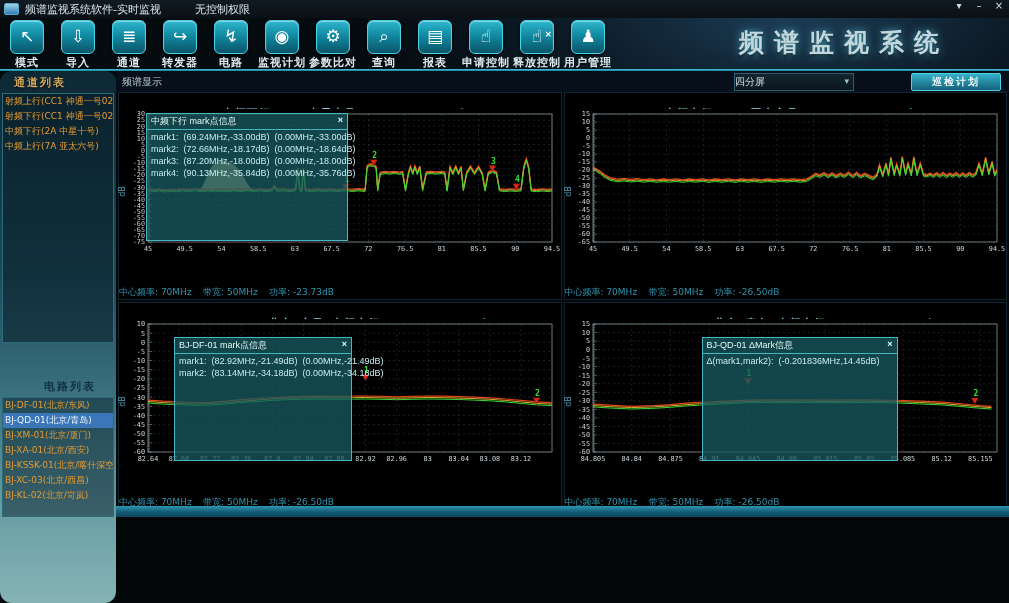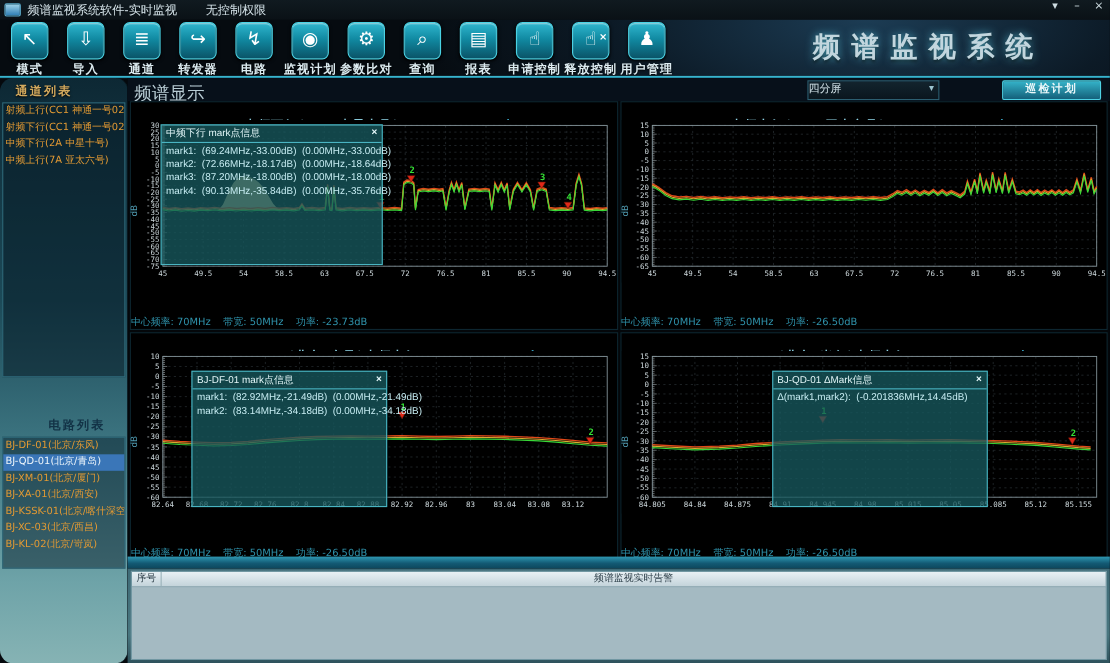--- a/index.html
+++ b/index.html
@@ -14,7 +14,7 @@
     color:#d6e4ea;font-size:11px;display:flex;align-items:center;gap:6px;padding-left:4px;}
   .app-icon{width:13px;height:10px;background:linear-gradient(180deg,#9fd2e8,#2f7fb5);
     border:1px solid #5aa8c8;border-radius:2px;display:inline-block;}
-  .titlebar .perm{margin-left:20px;}
+  .titlebar .perm{margin-left:28px;}
   .win-controls{position:absolute;right:4px;top:0;display:flex;gap:8px;color:#cfdde2;font-size:10px;}
   .win-controls span{cursor:default;width:12px;text-align:center;}
   

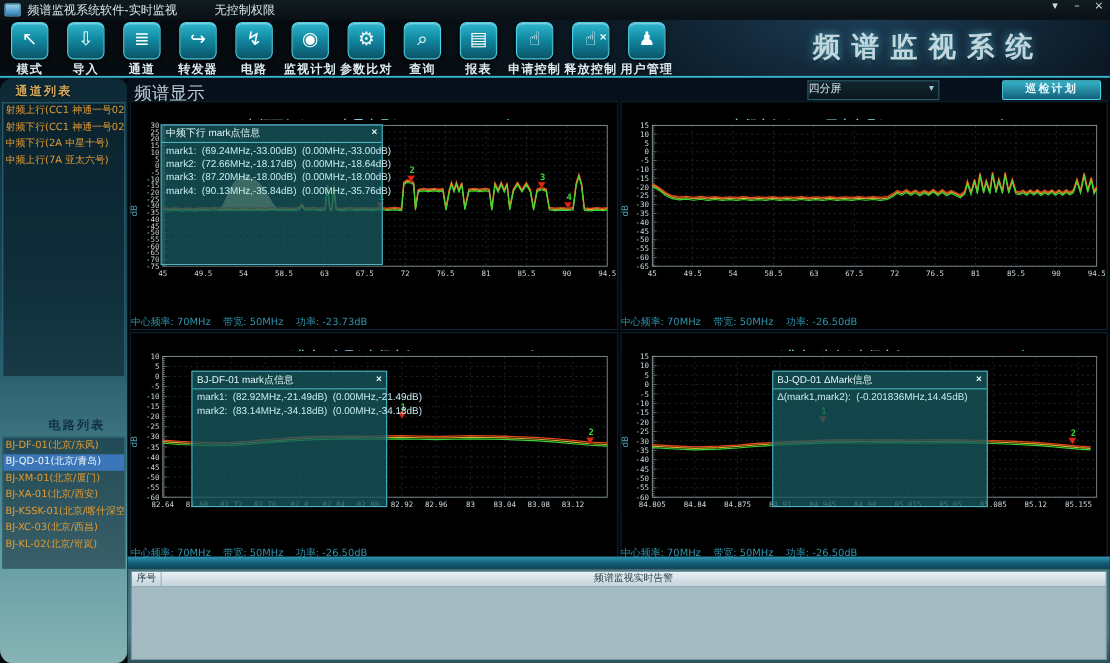--- a/index.html
+++ b/index.html
@@ -51,7 +51,7 @@
   
   .content{position:absolute;top:71px;left:116px;right:0;bottom:0;background:#04070a;}
   .controls-row{position:absolute;top:0;left:0;right:0;height:21px;background:#07101a;}
-  .spec-label{position:absolute;left:6px;top:4px;font-size:16px;color:#b8ccd4;}
+  .spec-label{position:absolute;left:6px;top:4px;font-size:10px;color:#b8ccd4;}
   .screen-select{position:absolute;right:155px;top:2px;width:118px;height:16px;
     background:linear-gradient(180deg,#13242e,#0a161e);border:1px solid #2c5e70;
     color:#d3e3e9;font-size:10px;line-height:15px;cursor:pointer;}

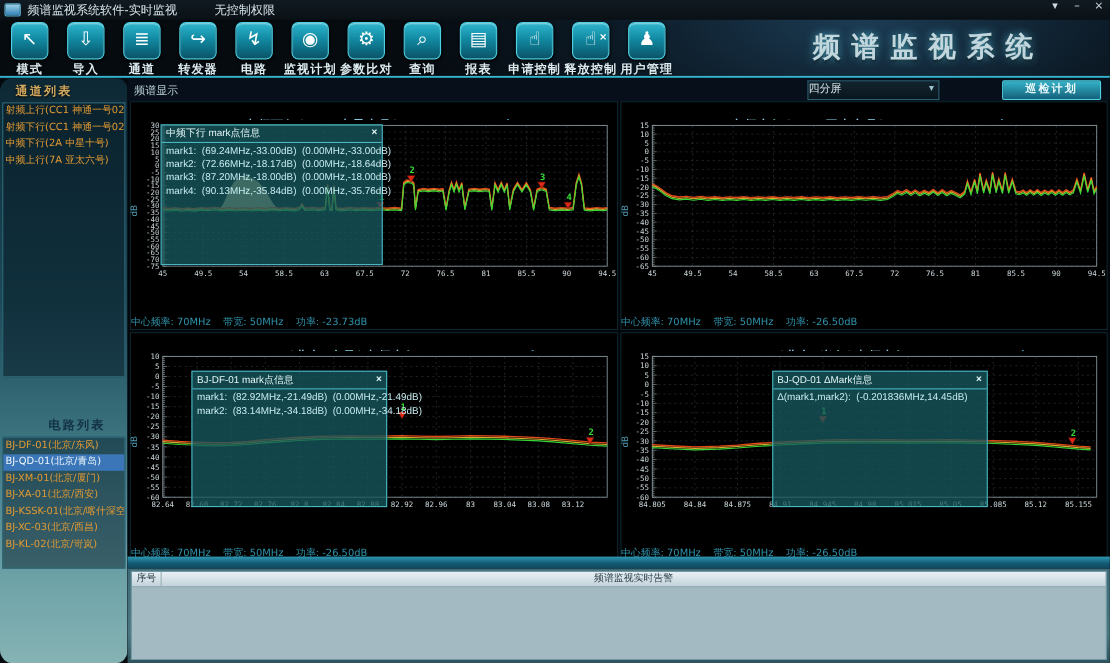--- a/index.html
+++ b/index.html
@@ -869,15 +869,6 @@
 
   <div class="splitter"></div>
 
-  <div class="alarm-wrap">
-    <div class="alarm-panel">
-      <div class="alarm-head">
-        <div class="alarm-col-index">序号</div>
-        <div class="alarm-title">频谱监视实时告警</div>
-      </div>
-      <div class="alarm-body"></div>
-    </div>
-  </div>
 </div>
 
 </body></html>

